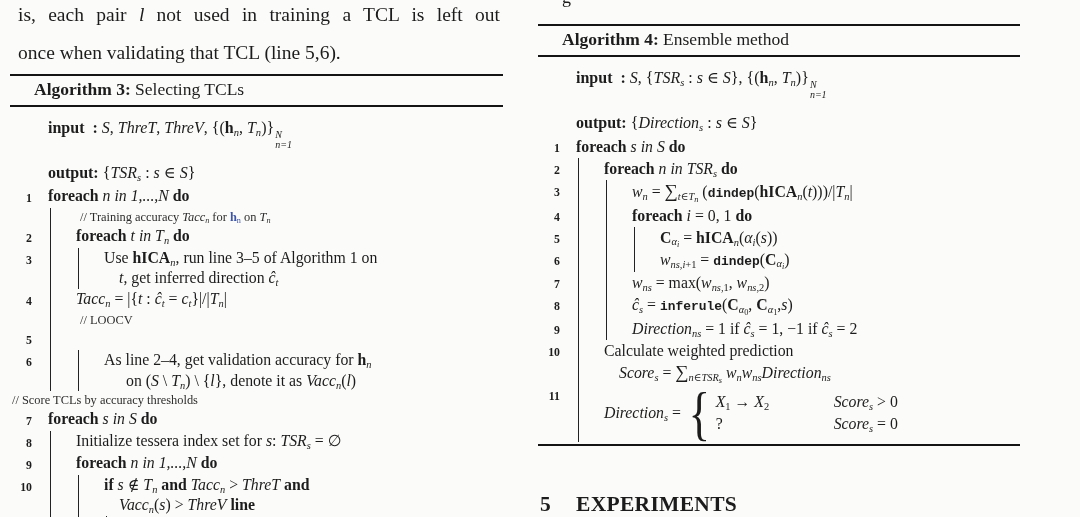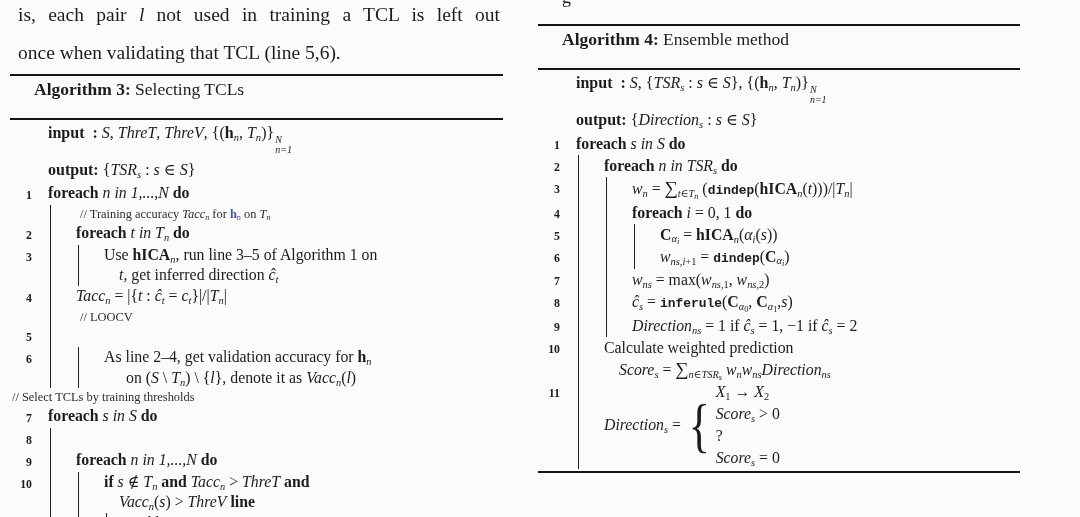--- a/index.html
+++ b/index.html
@@ -43,7 +43,7 @@
   .col-left  .algo { margin-top:9px; }
   .col-right .algo { margin-top:24px; }
   .drule { height:2px; border-top:1px solid #141414; border-bottom:1px solid #141414; }
-  .algo-caption { font-size:17.5px; line-height:21px; padding:3px 0 18px 24px; }
+  .algo-caption { font-size:17.5px; line-height:21px; padding:3px 0 5px 24px; }
   .algo-io { padding:2px 0 3px 38px; font-size:16px; line-height:21px; }
 
   

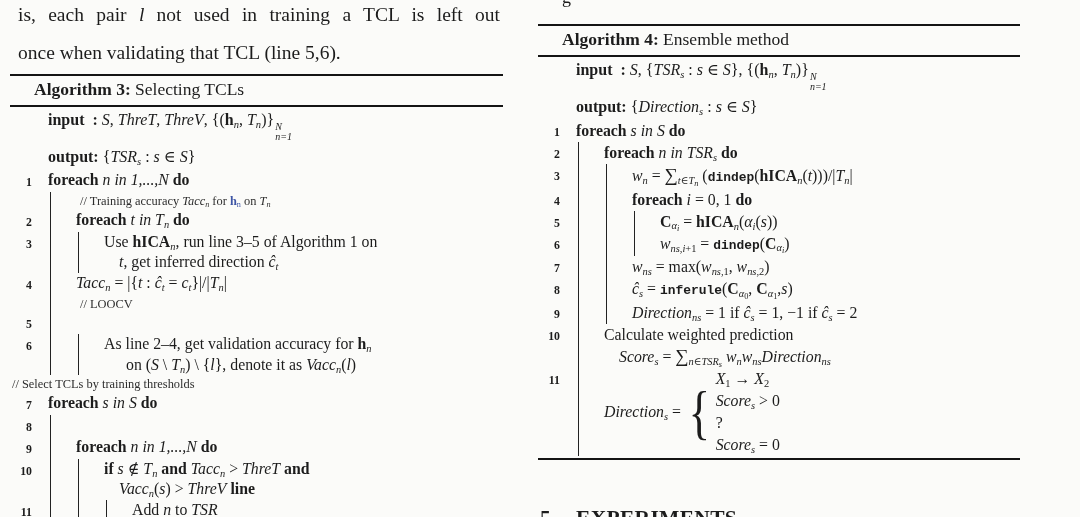--- a/index.html
+++ b/index.html
@@ -44,7 +44,7 @@
   .col-right .algo { margin-top:24px; }
   .drule { height:2px; border-top:1px solid #141414; border-bottom:1px solid #141414; }
   .algo-caption { font-size:17.5px; line-height:21px; padding:3px 0 5px 24px; }
-  .algo-io { padding:2px 0 3px 38px; font-size:16px; line-height:21px; }
+  .algo-io { padding:10px 0 3px 38px; font-size:16px; line-height:21px; }
 
   
   .algo-body { padding-bottom:2px; }

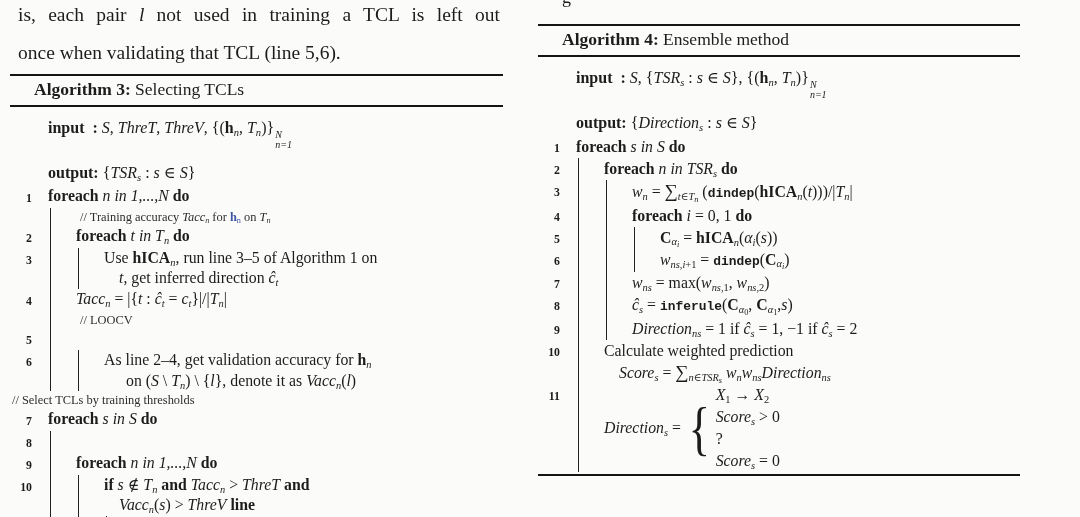--- a/index.html
+++ b/index.html
@@ -136,7 +136,7 @@
           <span class="ltext">As line 2–4, get validation accuracy for <b>h</b><sub><i>n</i></sub><br><span class="cont2"></span>on (<i>S</i> \ <i>T<sub>n</sub></i>) \ {<i>l</i>}, denote it as <i>Vacc<sub>n</sub></i>(<i>l</i>)</span>
         </div>
         <div class="alg-line comment flush">
-          <span class="ltext">// Select TCLs by training thresholds</span>
+          <span class="ltext">// Score TCLs by accuracy thresholds</span>
         </div>
         <div class="alg-line">
           <span class="lnum">7</span>

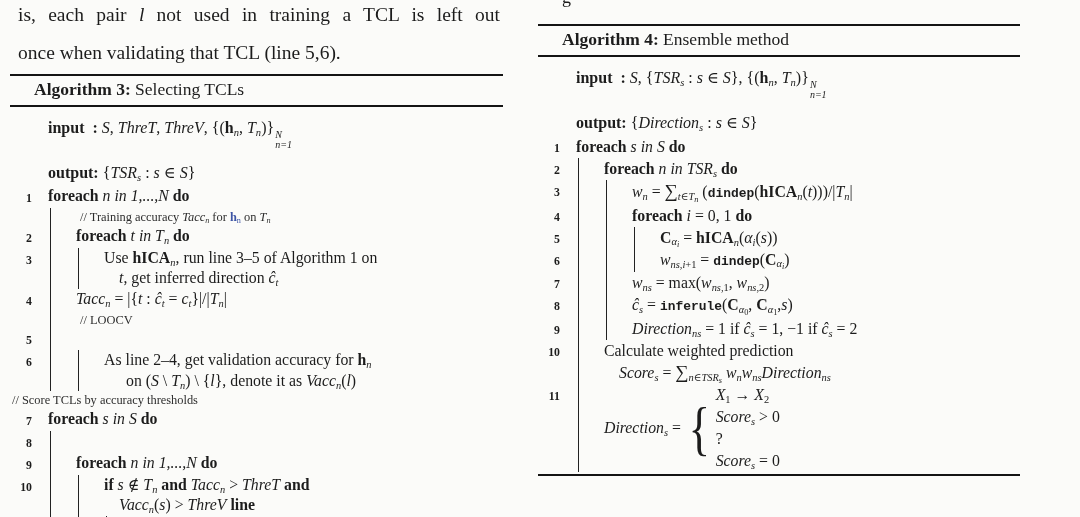--- a/index.html
+++ b/index.html
@@ -68,7 +68,7 @@
   .brace { font-size:60px; font-weight:300; line-height:58px;
            transform:scaleX(0.75); display:inline-block; margin-right:2px; }
   .cases { display:inline-flex; flex-direction:column; }
-  .crow { display:flex; line-height:22px;flex-direction:column; }
+  .crow { display:flex; line-height:22px; }
   .cl { width:118px; }
 
   

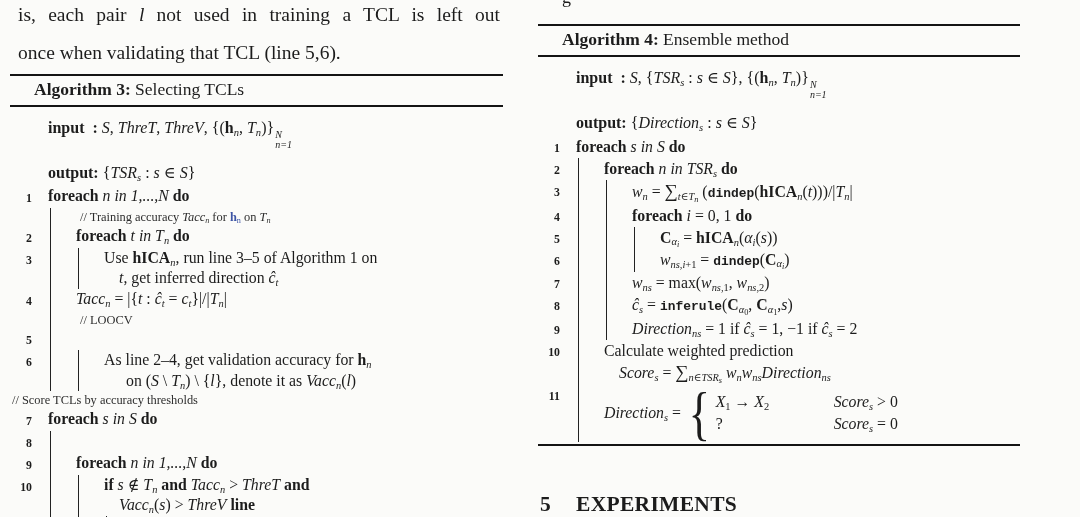--- a/index.html
+++ b/index.html
@@ -145,6 +145,7 @@
         <div class="alg-line">
           <span class="lnum">8</span>
           <span class="bar"></span>
+          <span class="ltext">Initialize tessera index set for <i>s</i>: <i>TSR<sub>s</sub></i> = ∅</span>
         </div>
         <div class="alg-line">
           <span class="lnum">9</span>

